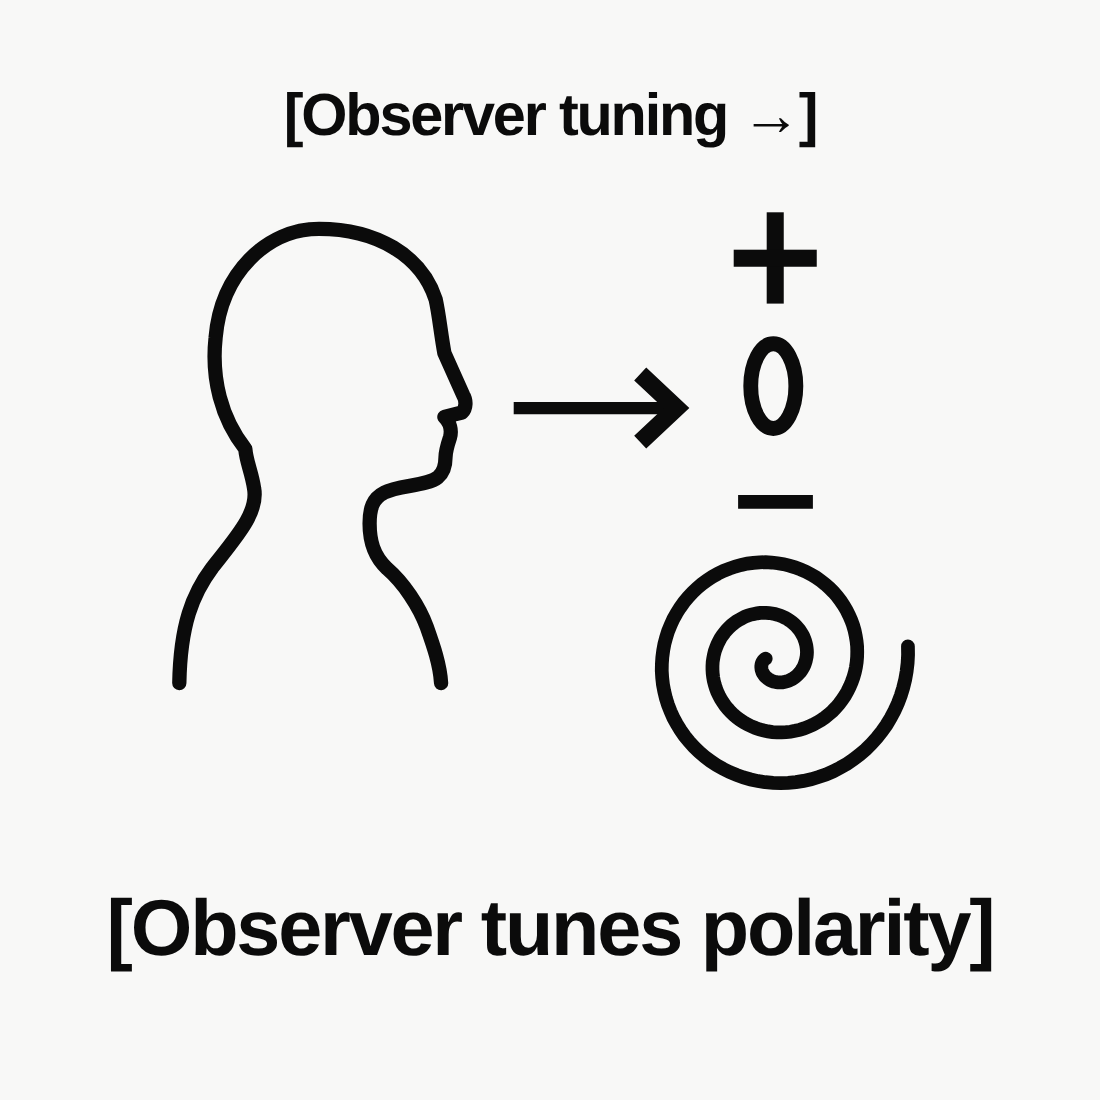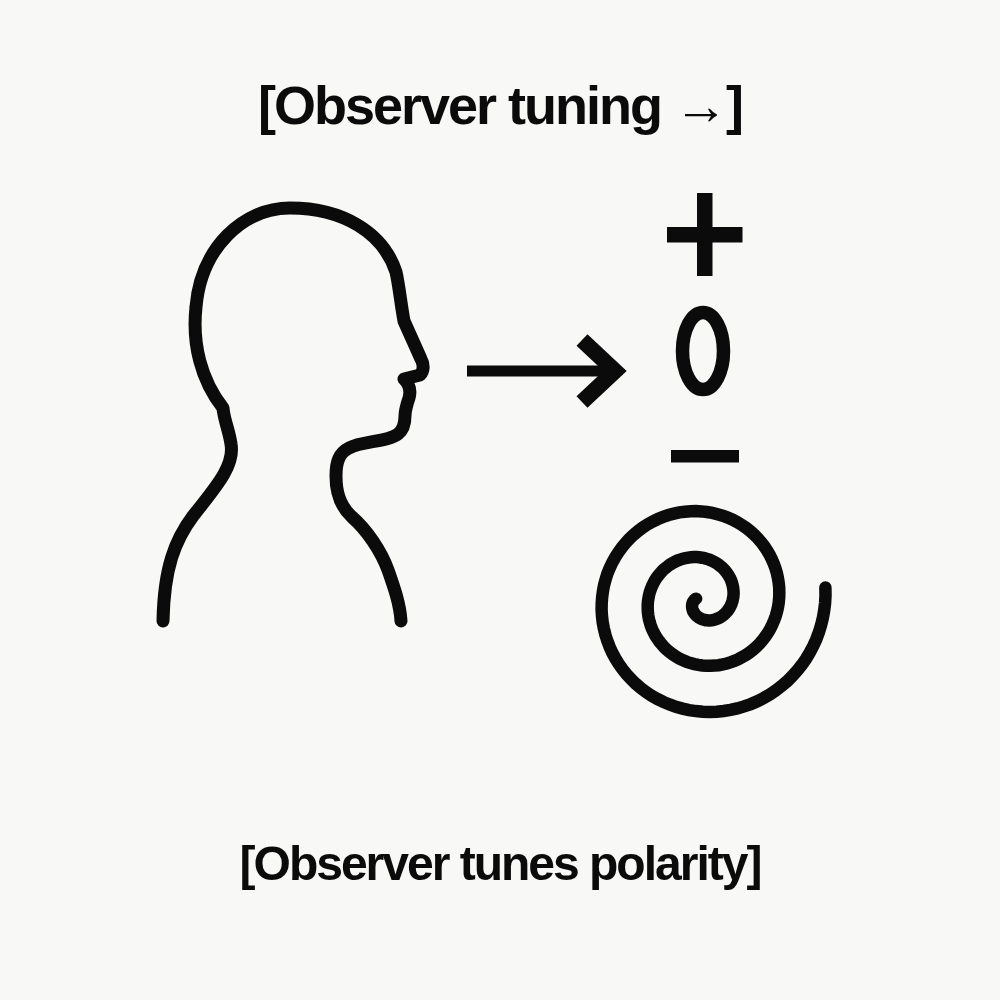--- a/index.html
+++ b/index.html
@@ -32,8 +32,8 @@
     margin-top: 24px;
   }
   .caption-bottom {
-    top: 840px;
-    font-size: 48px;
+    top: 808px;
+    font-size: 72px;
   }
   .diagram {
     position: absolute;

